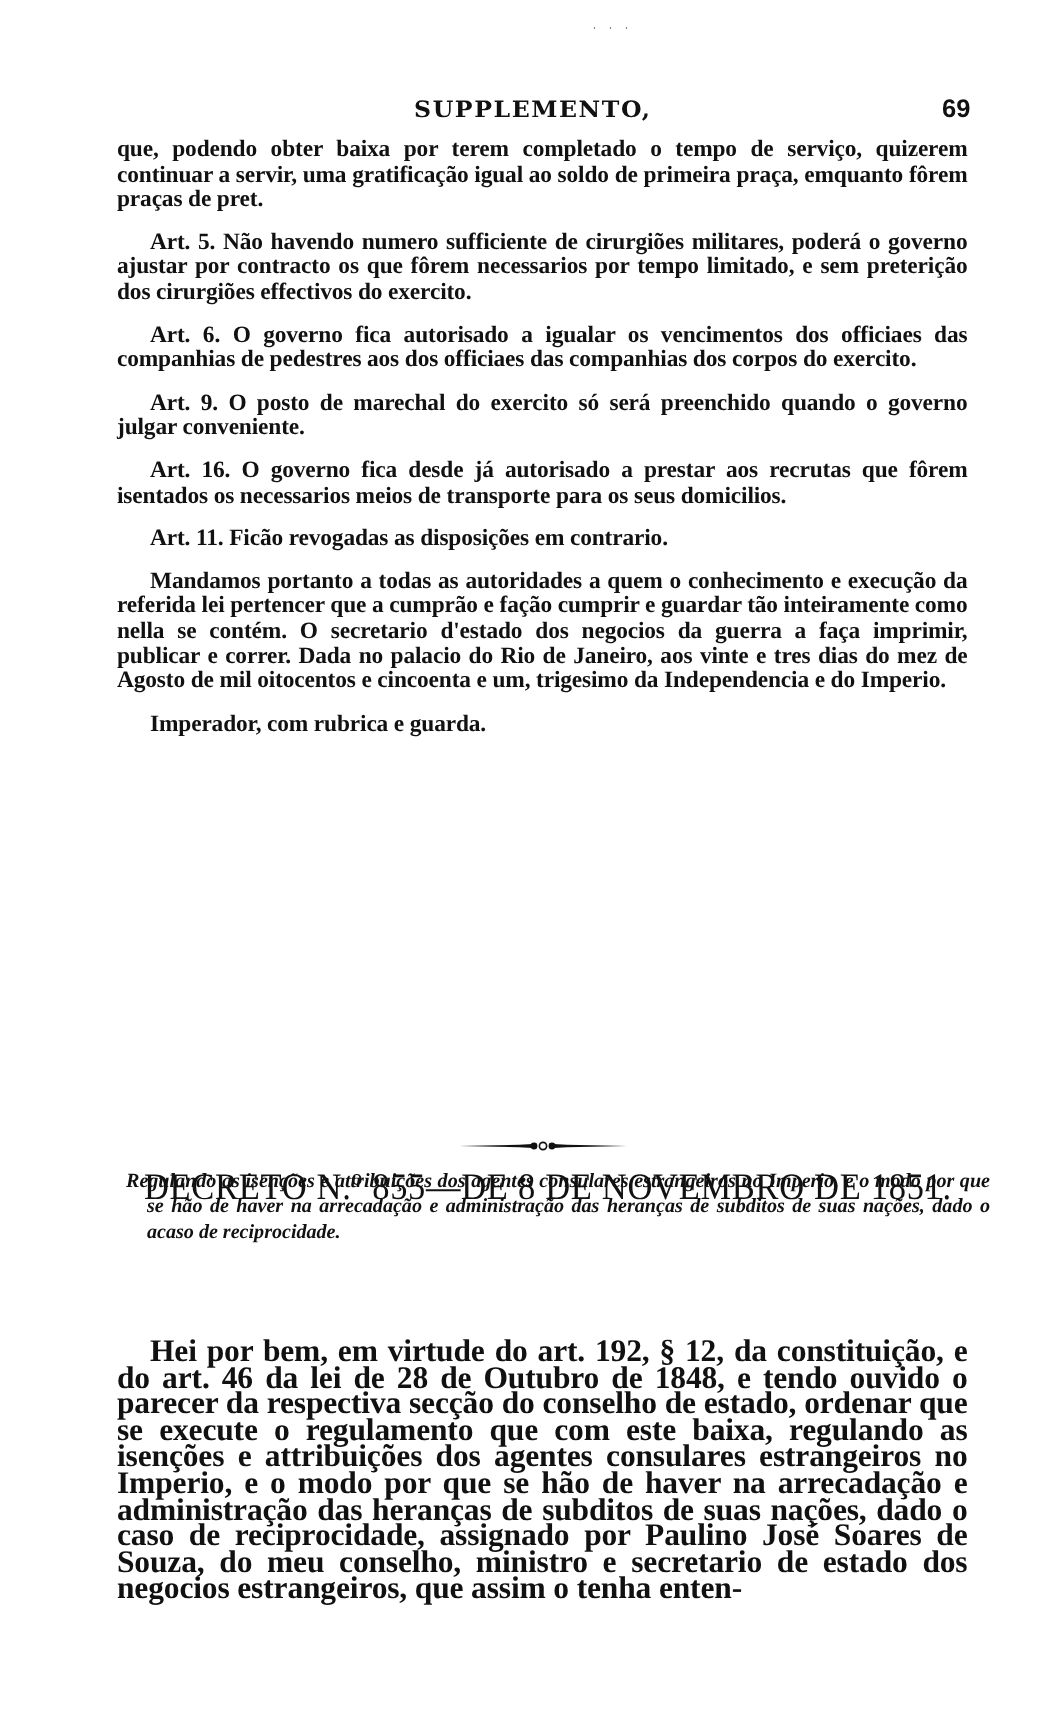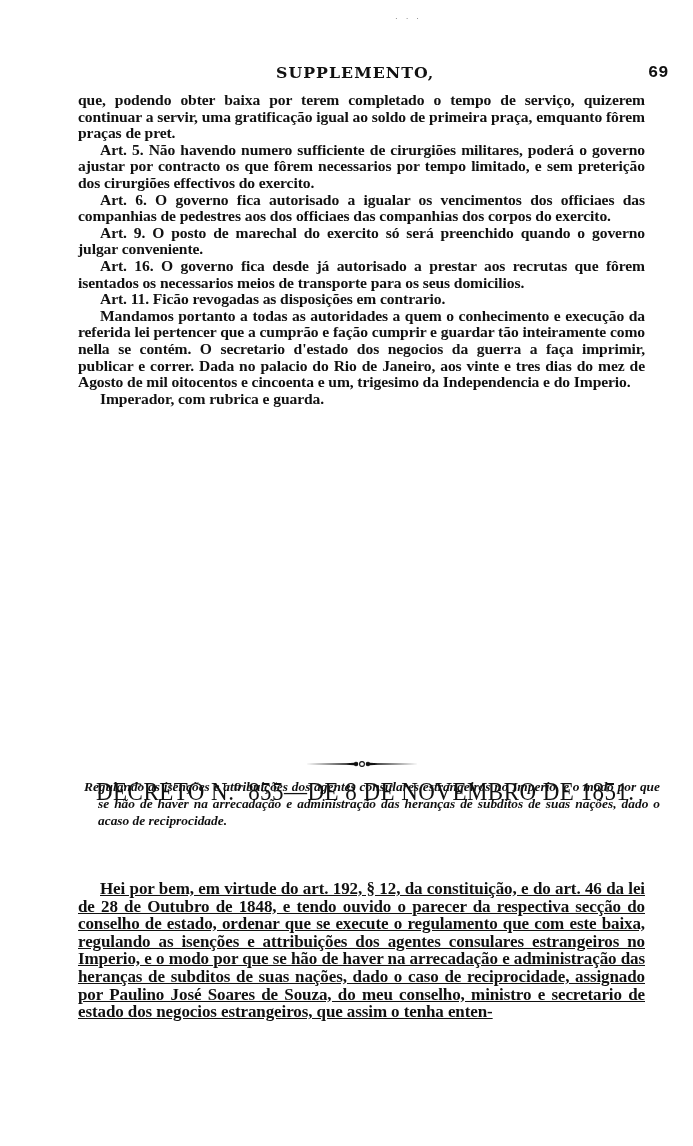--- a/index.html
+++ b/index.html
@@ -43,9 +43,9 @@
     }
     .running-head .page-num {
       position: absolute;
-      left: 648px;
+      left: 628px;
       top: -1px;
-      font-family: Liberation Mono, monospace;
+      font-family: Liberation Sans, sans-serif;
       font-weight: bold;
       font-size: 17px;
     }

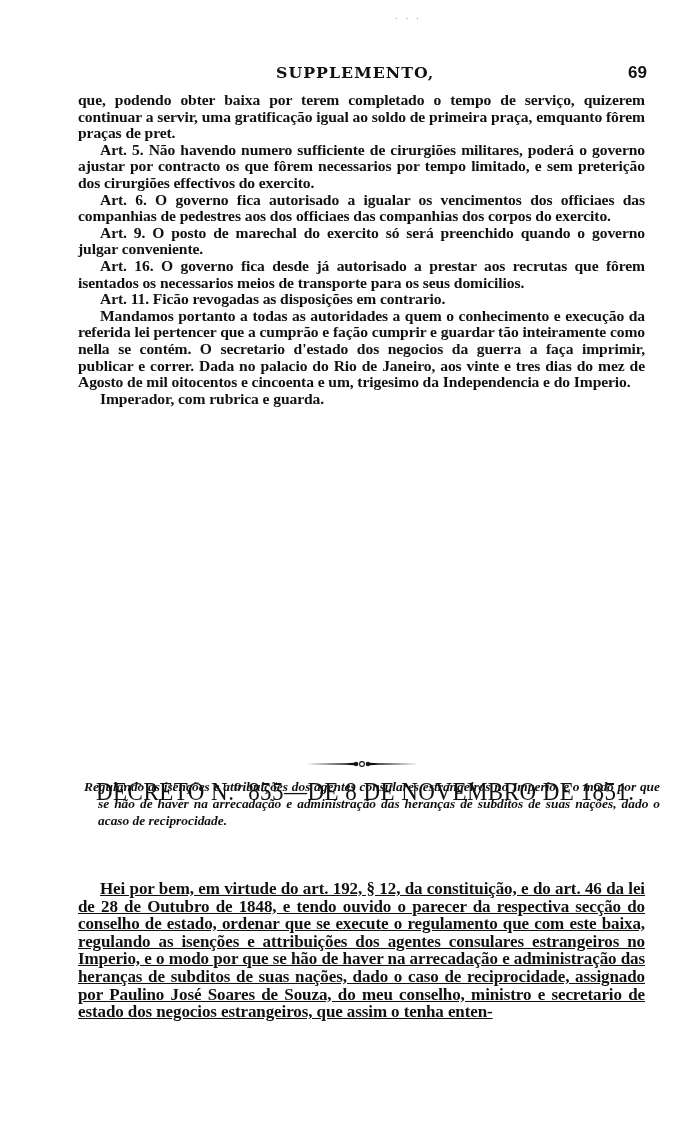--- a/index.html
+++ b/index.html
@@ -65,6 +65,7 @@
     }
     .para.indent {
       text-indent: 22px;
+      margin-top: 12px;
     }
     .signature {
       text-align: right;

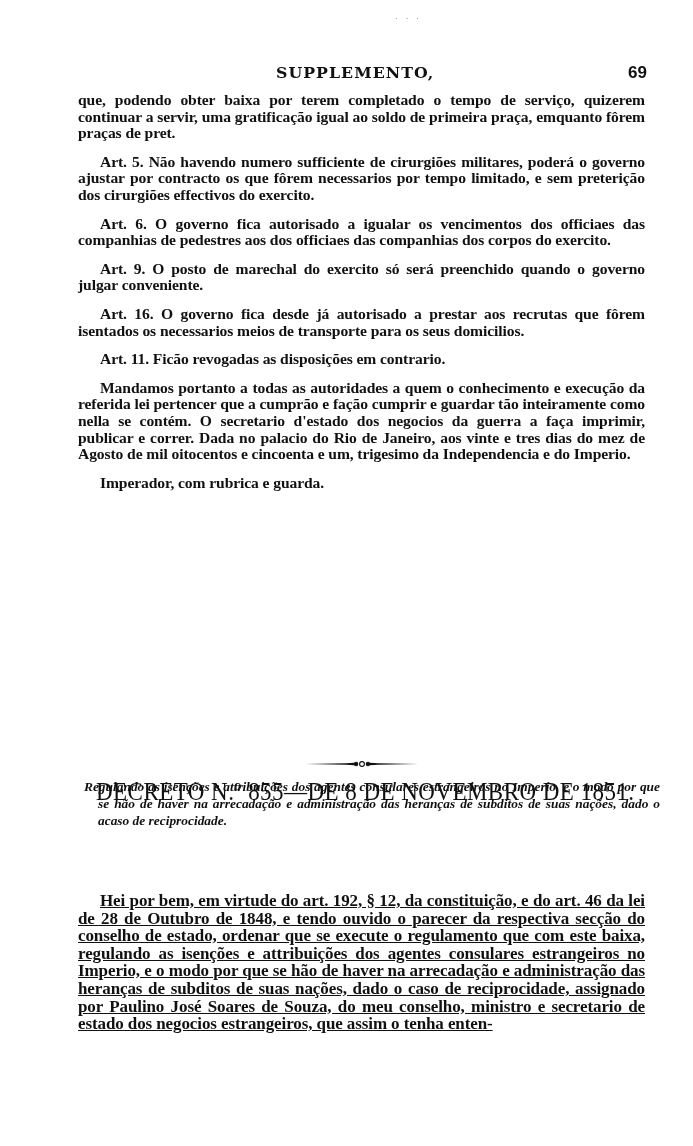--- a/index.html
+++ b/index.html
@@ -115,9 +115,8 @@
       width: 567px;
     }
     .decree-body .para {
-      font-size: 17px;
+      font-size: 21px;
       line-height: 17.6px;
-      text-decoration: underline;
     }
   </style>
 </head>

